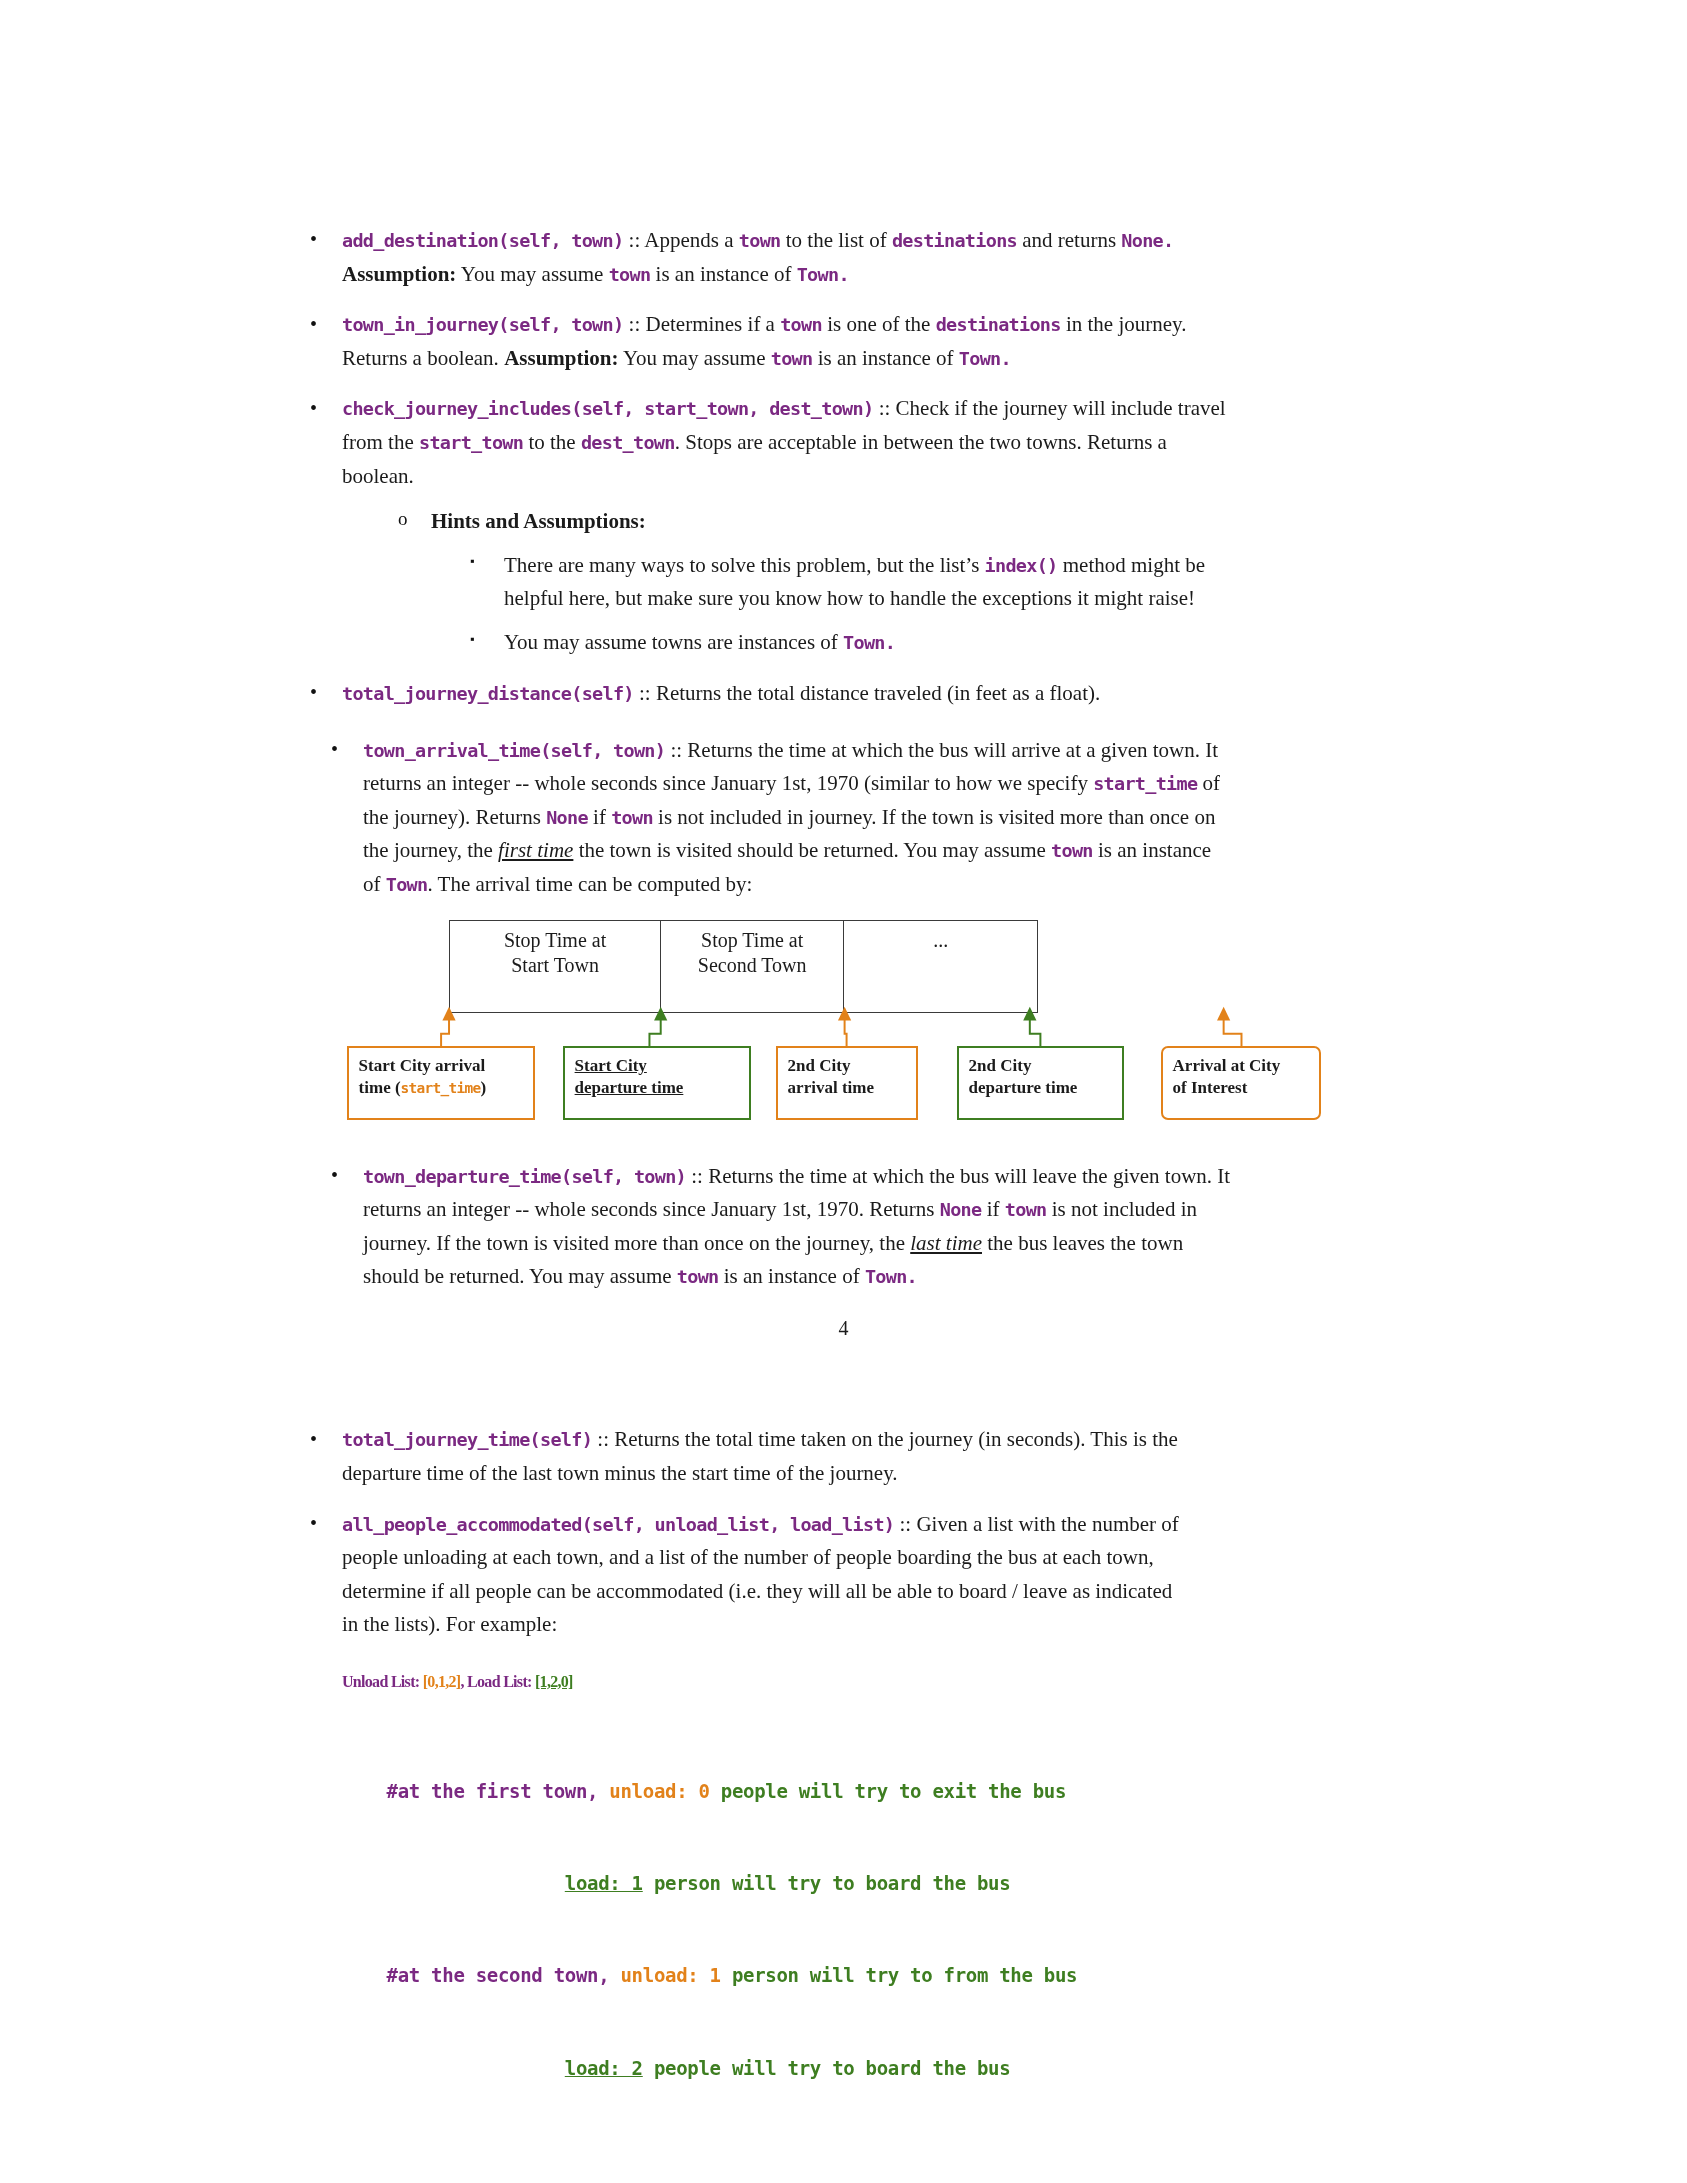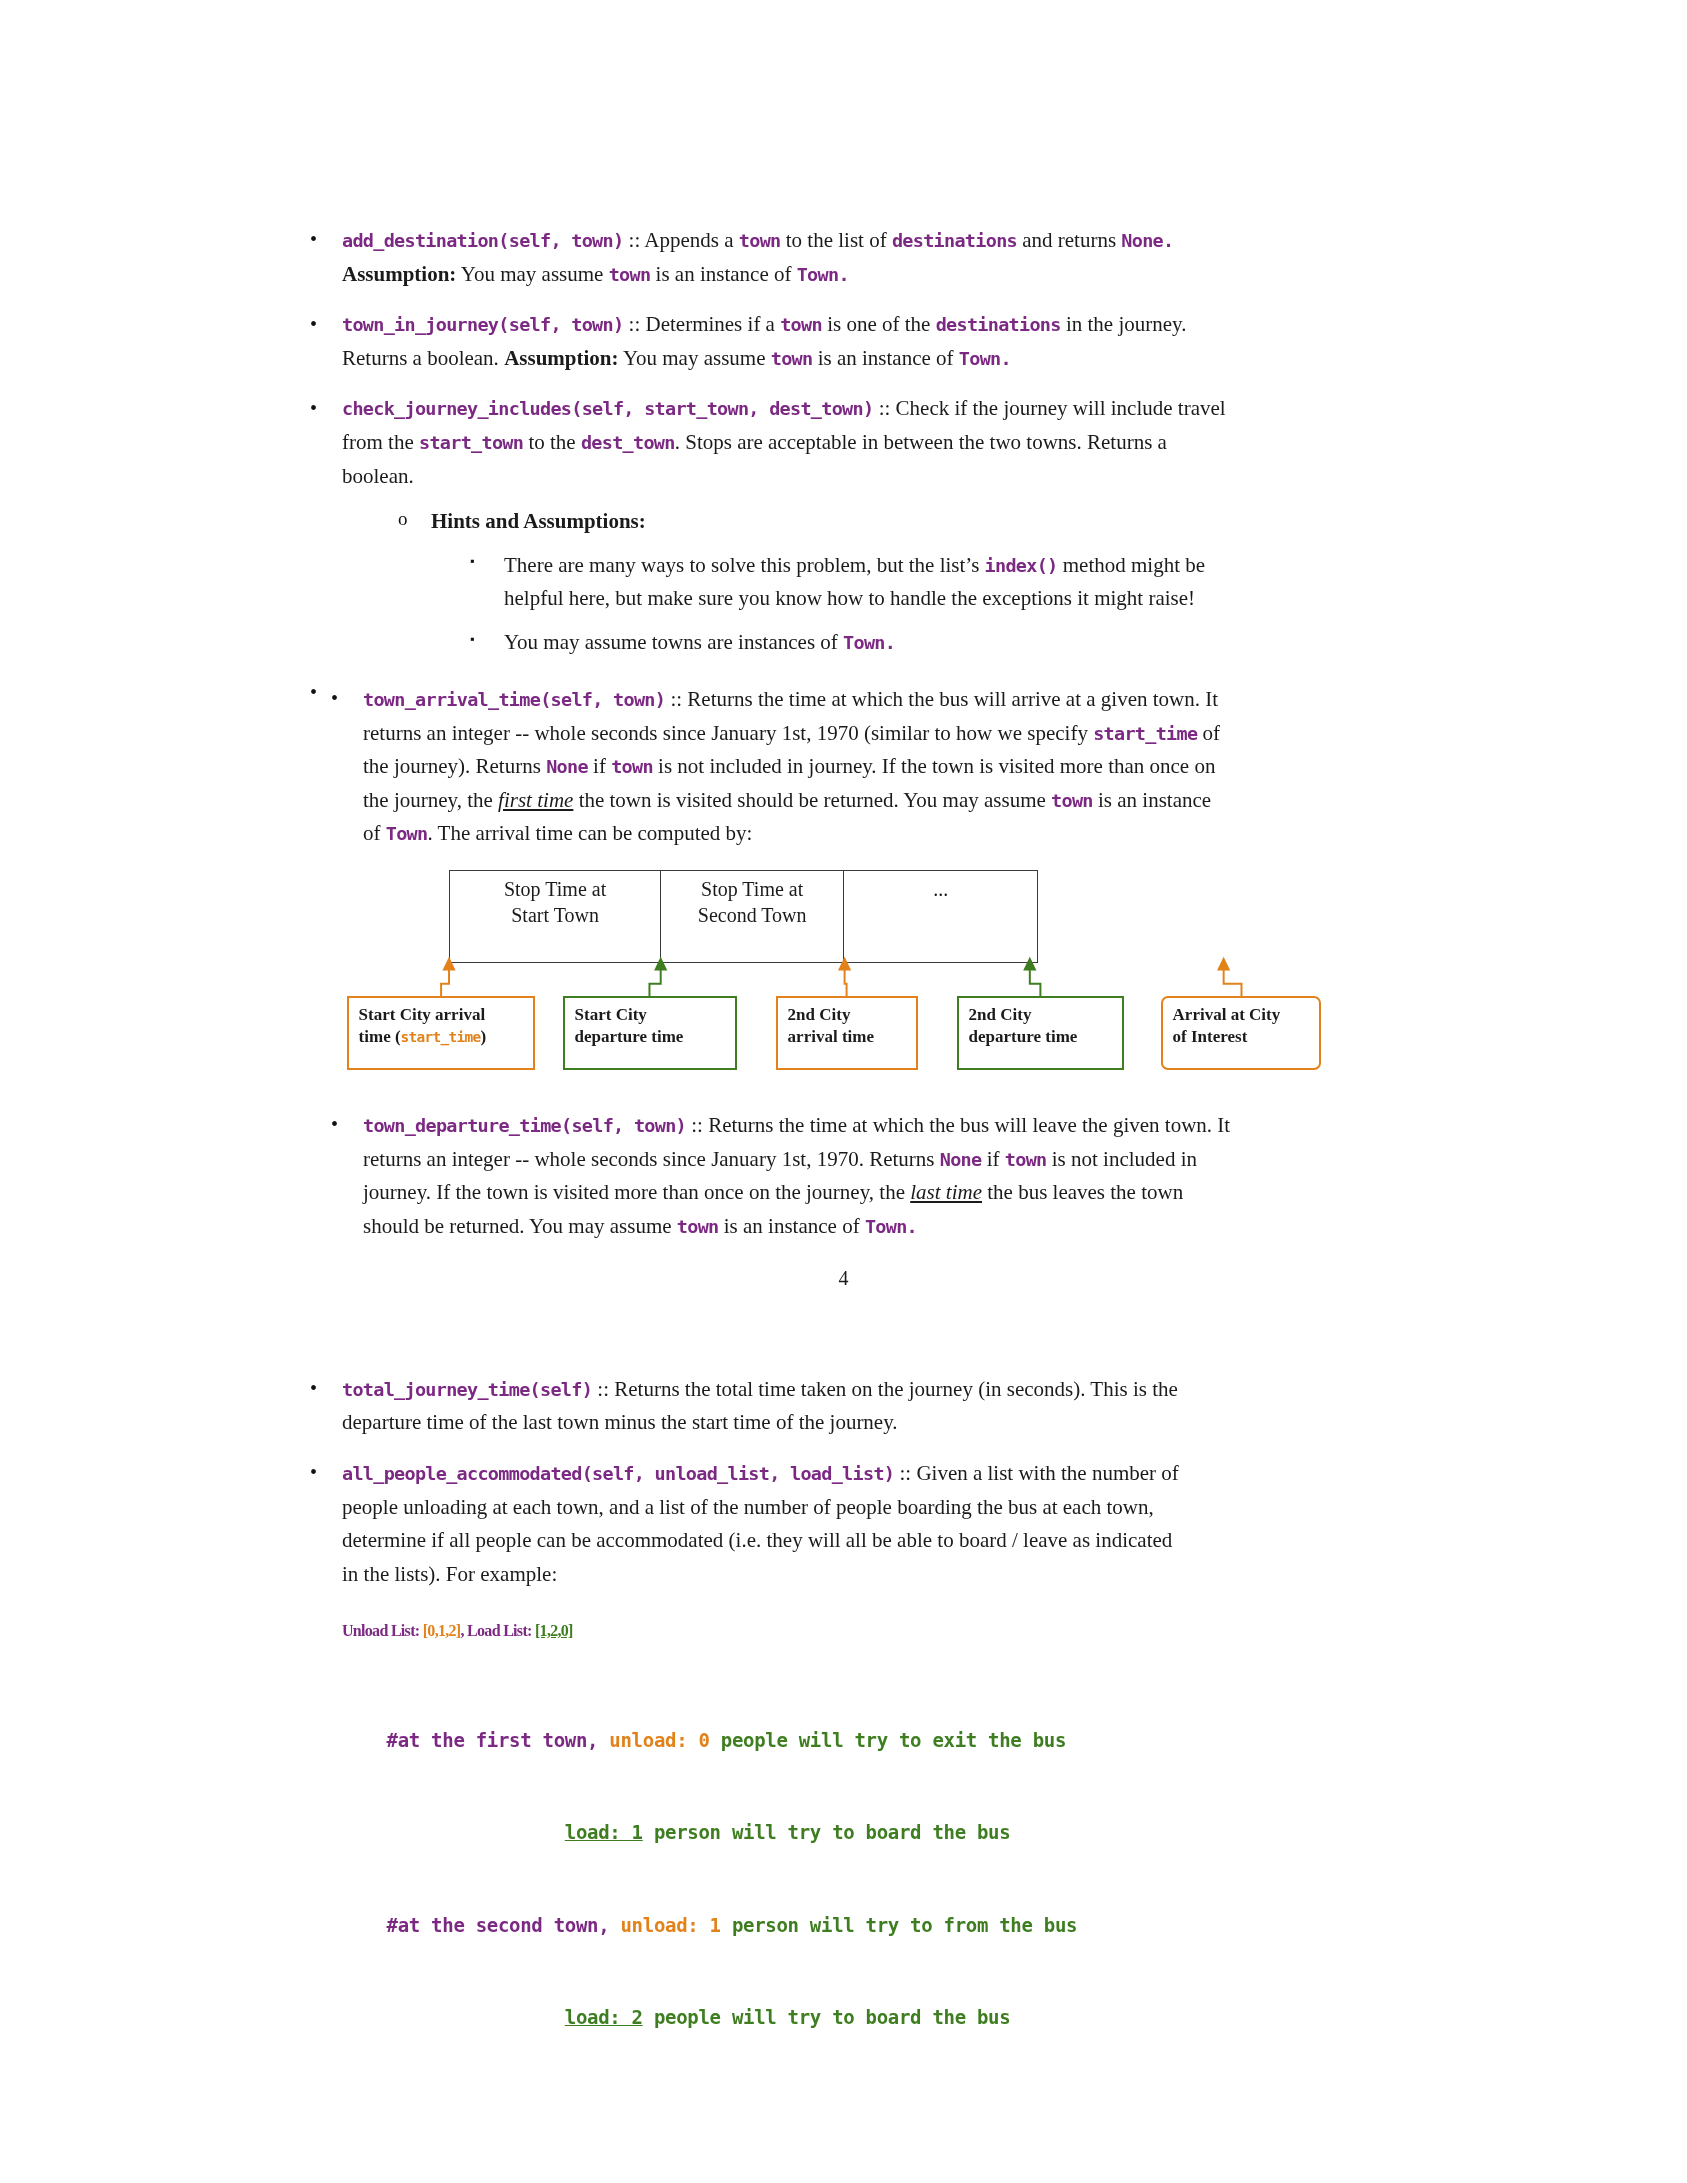--- a/index.html
+++ b/index.html
@@ -111,6 +111,7 @@
 
     <div class="para lvl1 mt20">
       <span class="marker">•</span>
+      <span><span class="seg-c">total_journey_distance(self)</span><span class="seg-t"> :: Returns the total distance traveled (in feet as a float).</span></span>
     </div>
 
     <div class="para lvl1b mt35">

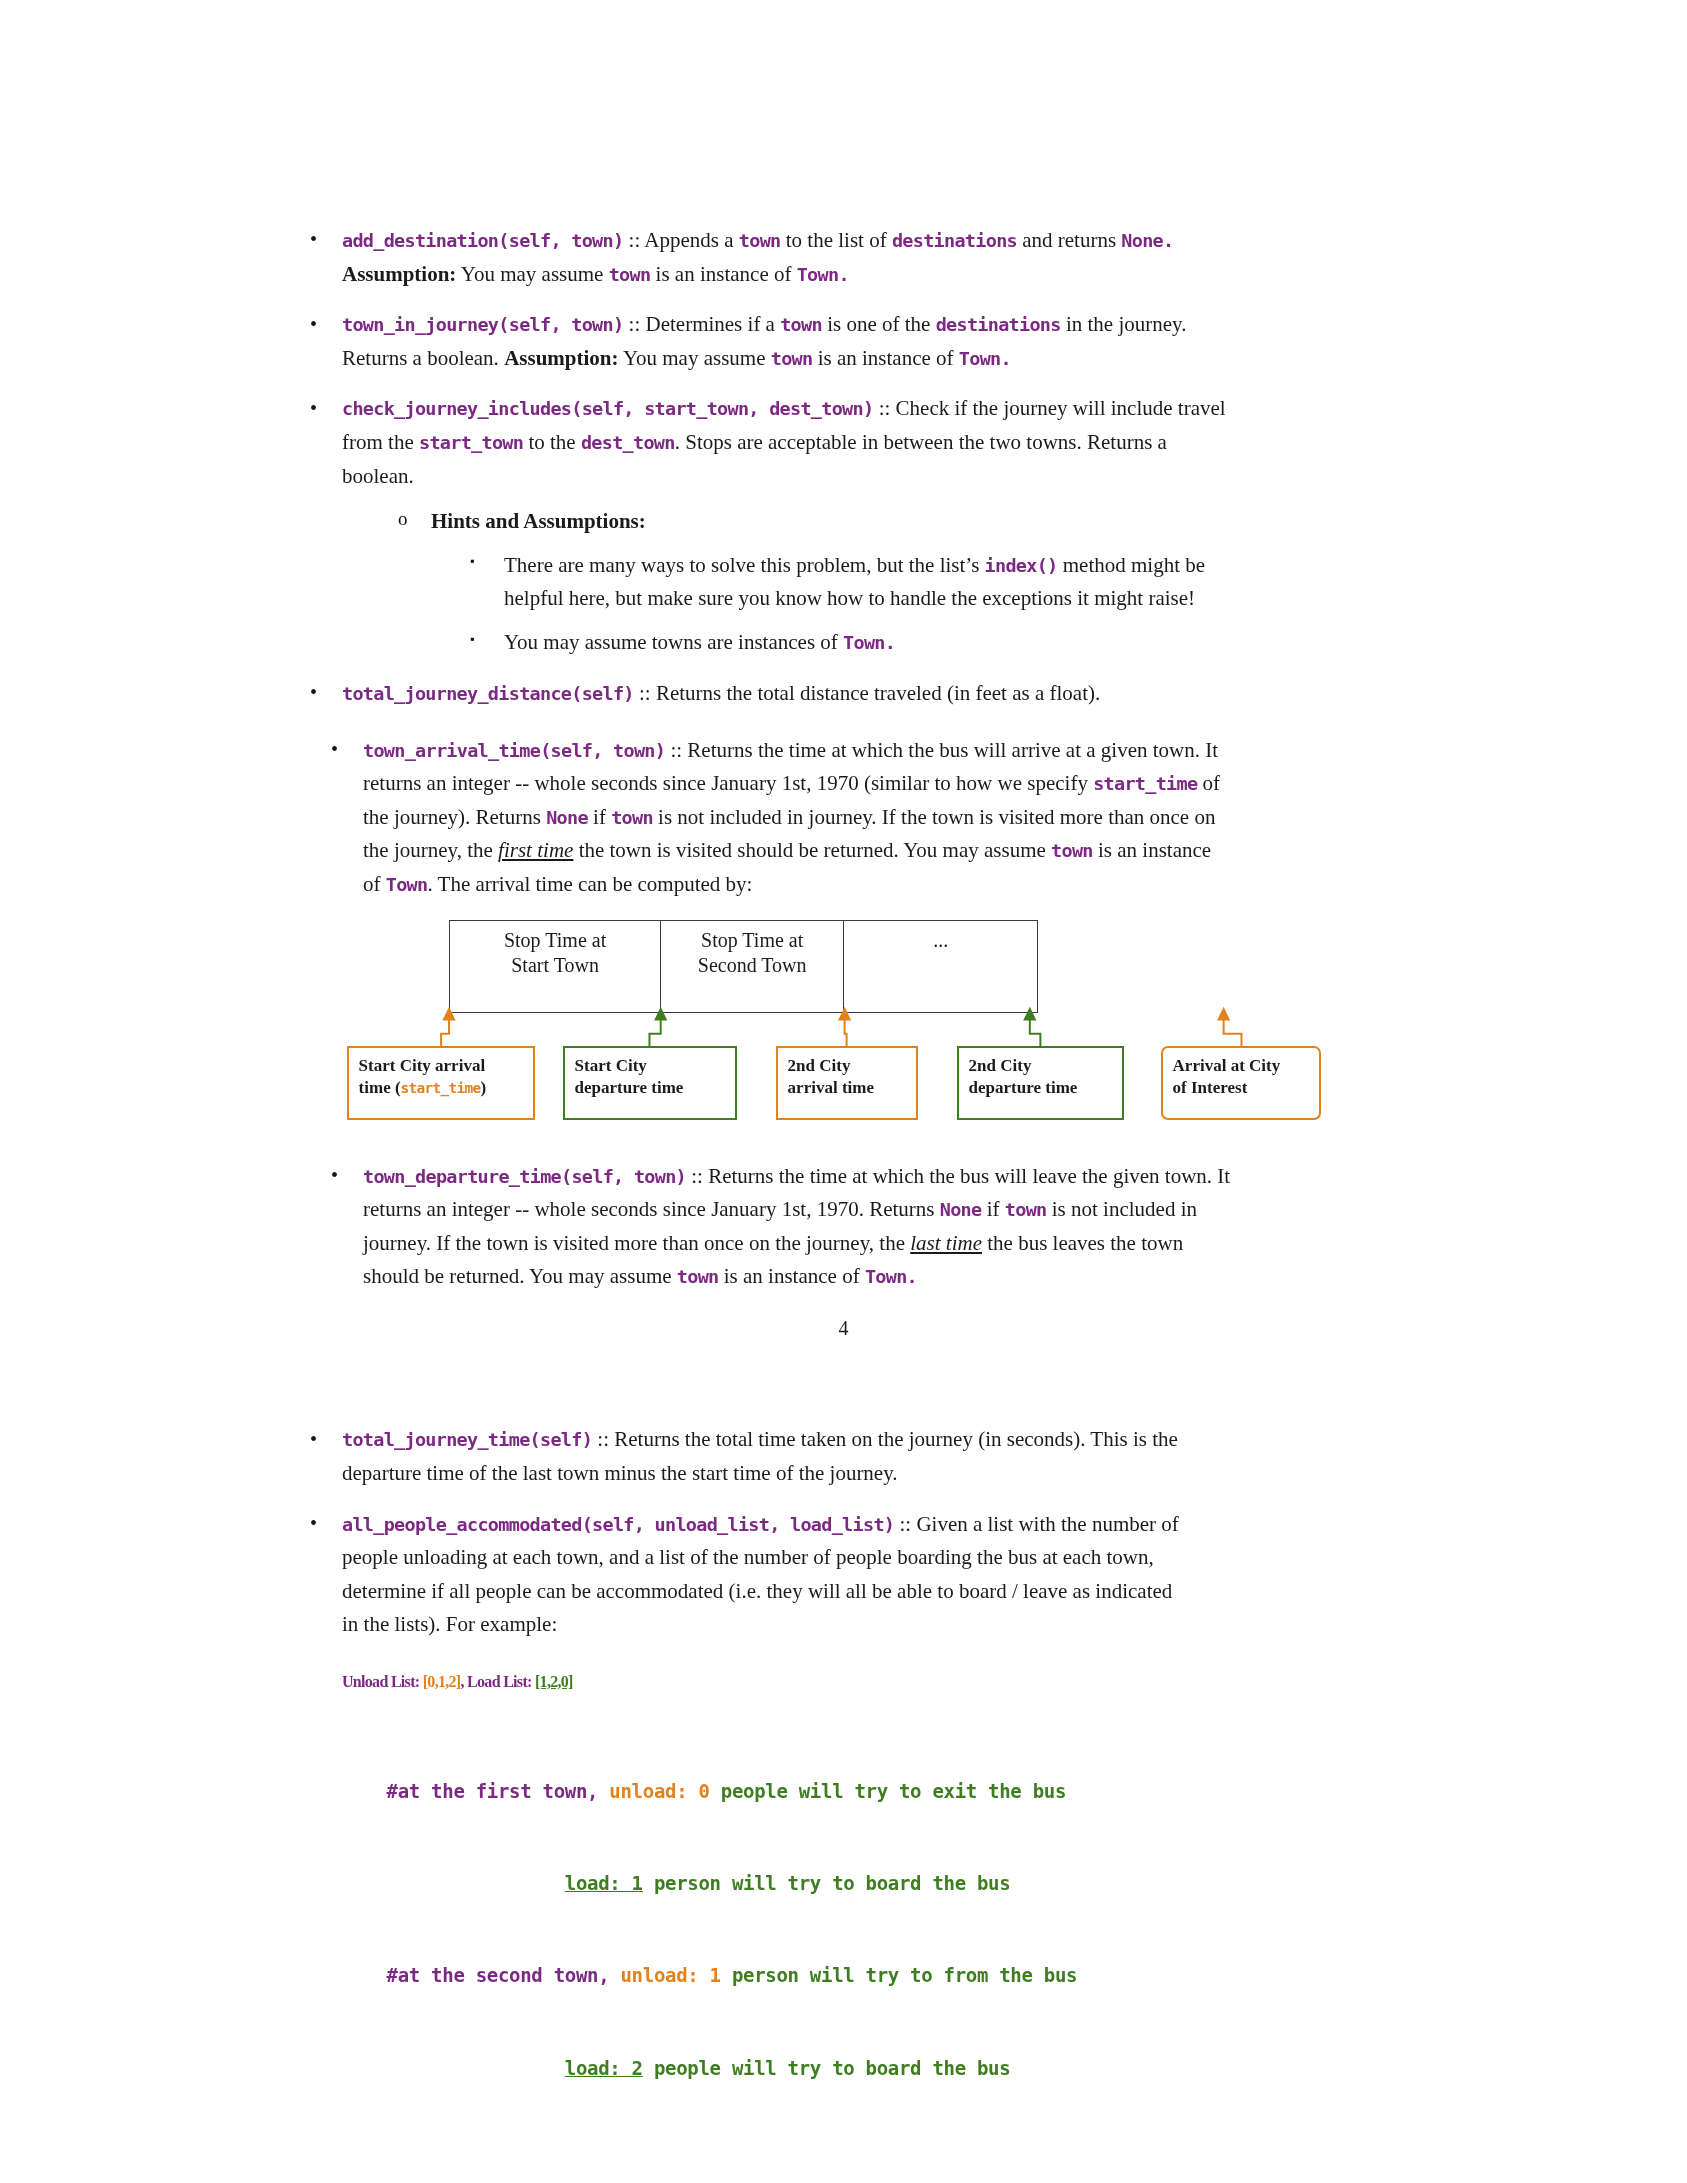--- a/index.html
+++ b/index.html
@@ -57,7 +57,7 @@
     padding:6.6px 5.3px 5.3px 9.3px;color:#1b1b1b;
   }
   .db0{left:4px;width:188px;}
-  .db1{left:220px;width:174px;}
+  .db1{left:220px;width:188px;text-decoration:underline;}
   .db2{left:433px;width:142px;}
   .db3{left:614px;width:167px;}
   .db4{left:818px;width:160px;border-radius:7px;}

